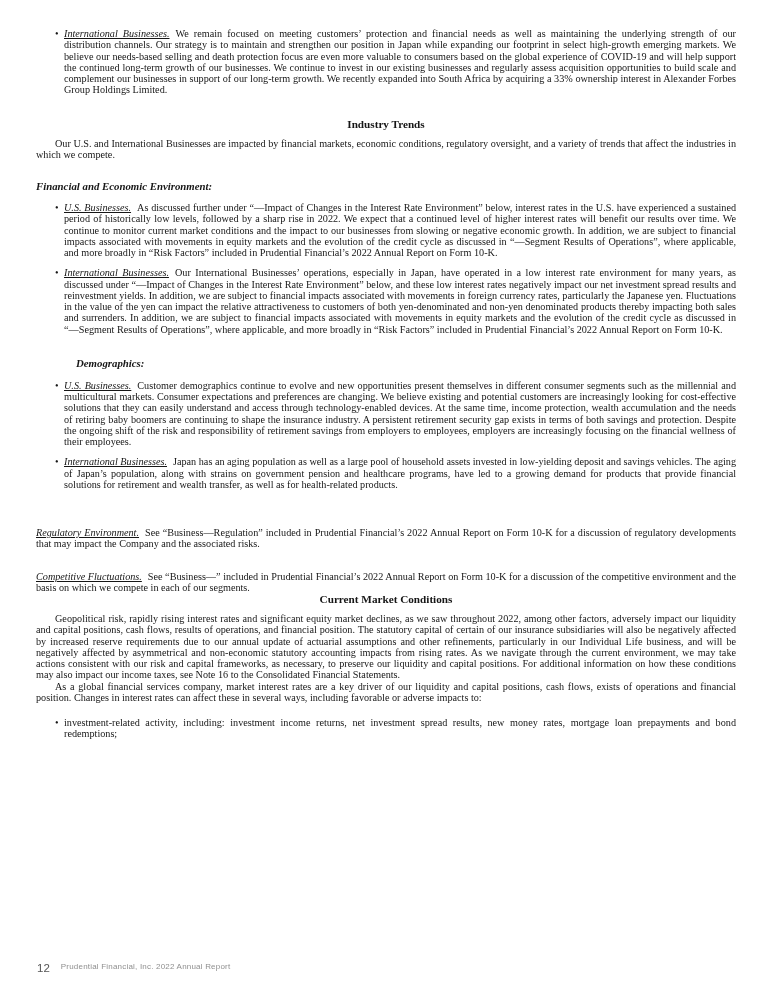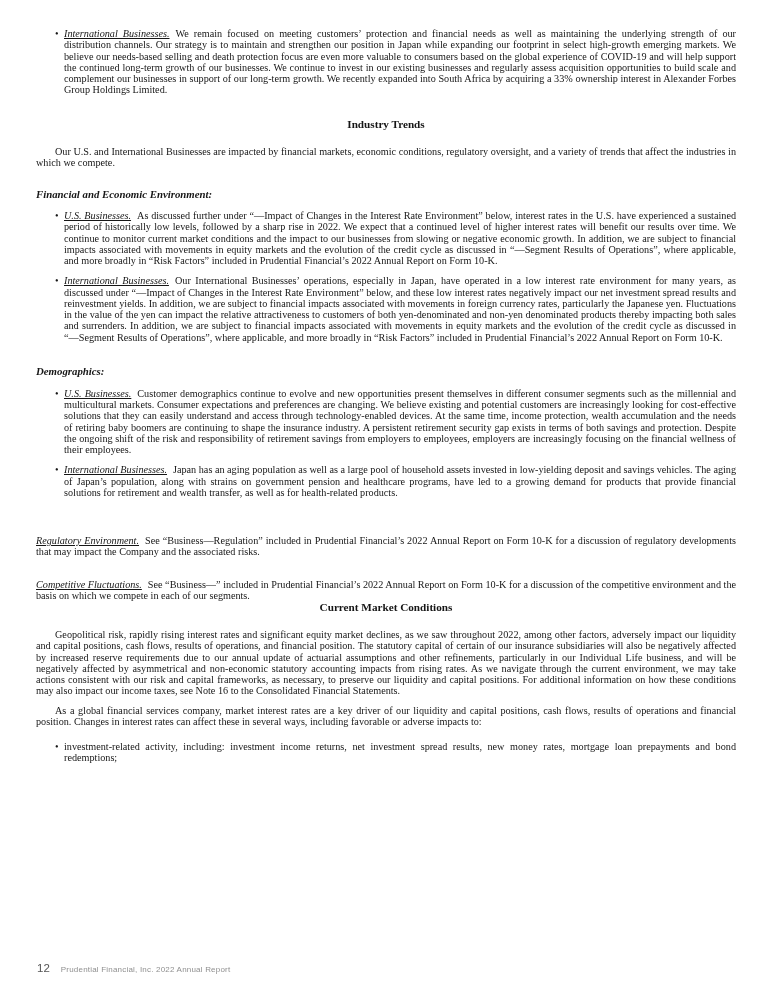--- a/index.html
+++ b/index.html
@@ -24,7 +24,7 @@
     text-align: justify;
   }
   .para { margin: 0; }
-  .indent { text-indent: 19px; margin-top: 8px; }
+  .indent { text-indent: 19px; }
   .lead { font-style: italic; margin-right: 6px; text-decoration: underline; }
   .bullet {
     position: relative;

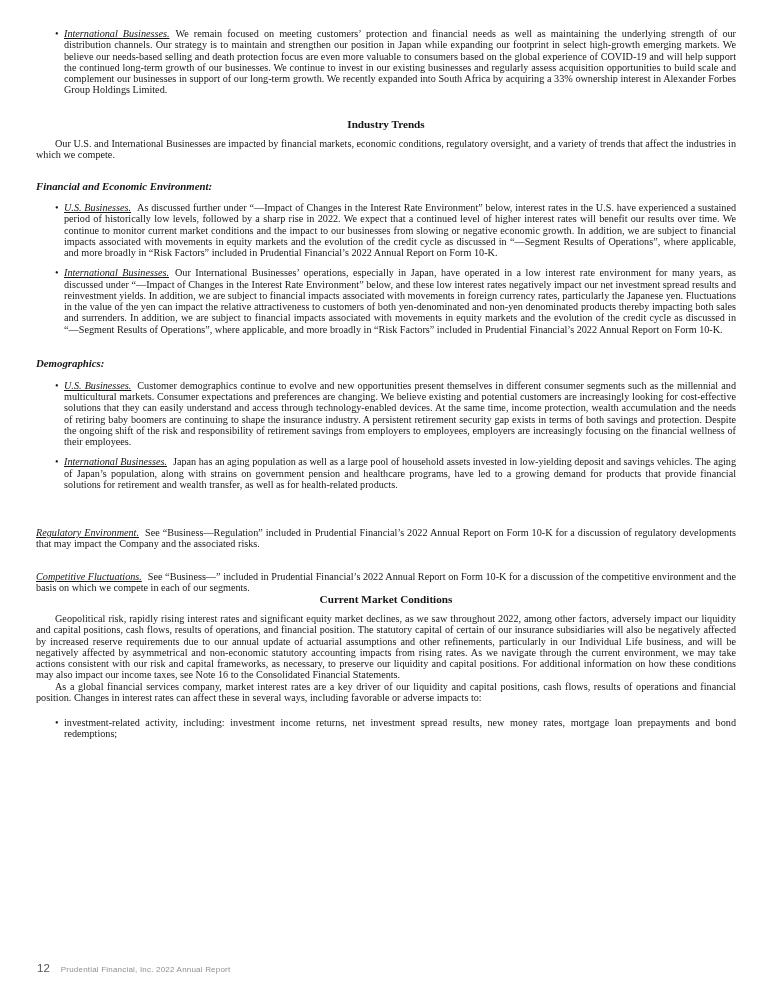--- a/index.html
+++ b/index.html
@@ -56,7 +56,7 @@
   .mb9  { margin-bottom: 9px; }
   .h2-industry  { margin-top: 22px; margin-bottom: 8px; }
   .h3-financial { margin-top: 20px; margin-bottom: 10px; }
-  .h3-demo      { margin-top: 22px; margin-bottom: 11px; }
+  .h3-demo      { margin-top: 22px; margin-bottom: 11px; margin-left: 40px; }
   .p-reg        { margin-top: 37px; }
   .p-comp       { margin-top: 21px; }
   .h2-current   { margin-bottom: 8px; }

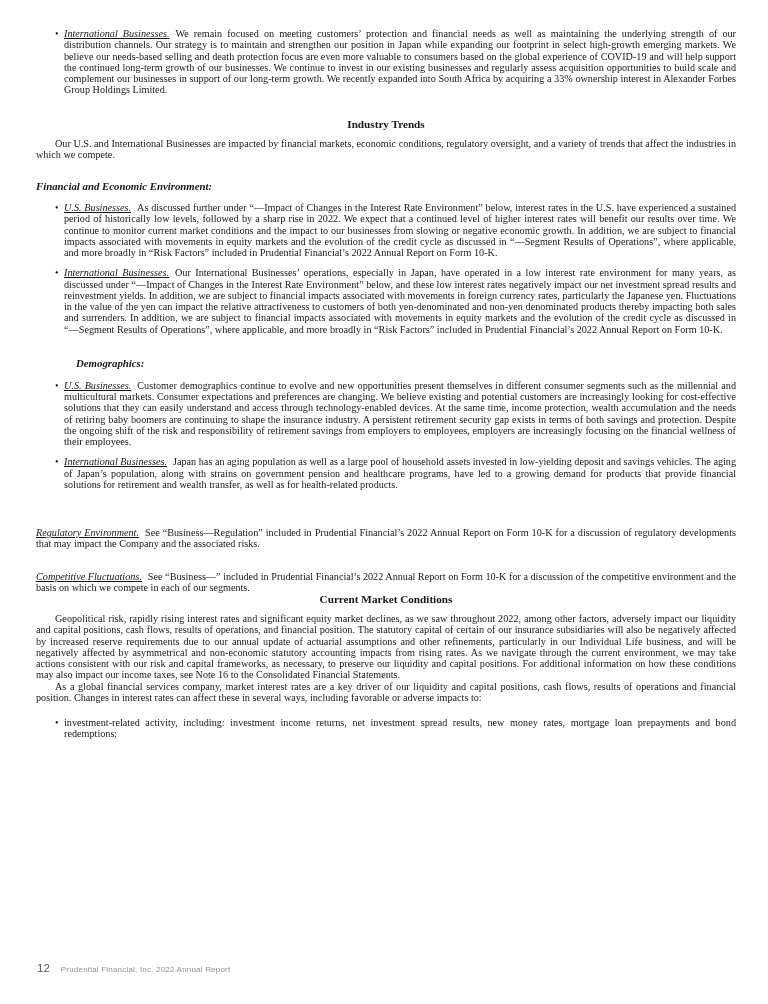--- a/index.html
+++ b/index.html
@@ -127,7 +127,7 @@
     <p class="para indent">Geopolitical risk, rapidly rising interest rates and significant equity market declines, as we saw throughout 2022, among other factors, adversely impact our liquidity and capital positions, cash flows, results of operations, and financial position. The statutory capital of certain of our insurance subsidiaries will also be negatively affected by increased reserve requirements due to our annual update of actuarial assumptions and other refinements, particularly in our Individual Life business, and will be negatively affected by asymmetrical and non-economic statutory accounting impacts from rising rates. As we navigate through the current environment, we may take actions consistent with our risk and capital frameworks, as necessary, to preserve our liquidity and capital positions. For additional information on how these conditions may also impact our income taxes, see Note 16 to the Consolidated Financial Statements.</p>
 
 
-    <p class="para indent">As a global financial services company, market interest rates are a key driver of our liquidity and capital positions, cash flows, results of operations and financial position. Changes in interest rates can affect these in several ways, including favorable or adverse impacts to:</p>
+    <p class="para indent">As a global financial services company, market interest rates are a key driver of our liquidity and capital positions, cash flows, exists of operations and financial position. Changes in interest rates can affect these in several ways, including favorable or adverse impacts to:</p>
 
     <div class="para bullet b-invest">
       <span class="marker">•</span>

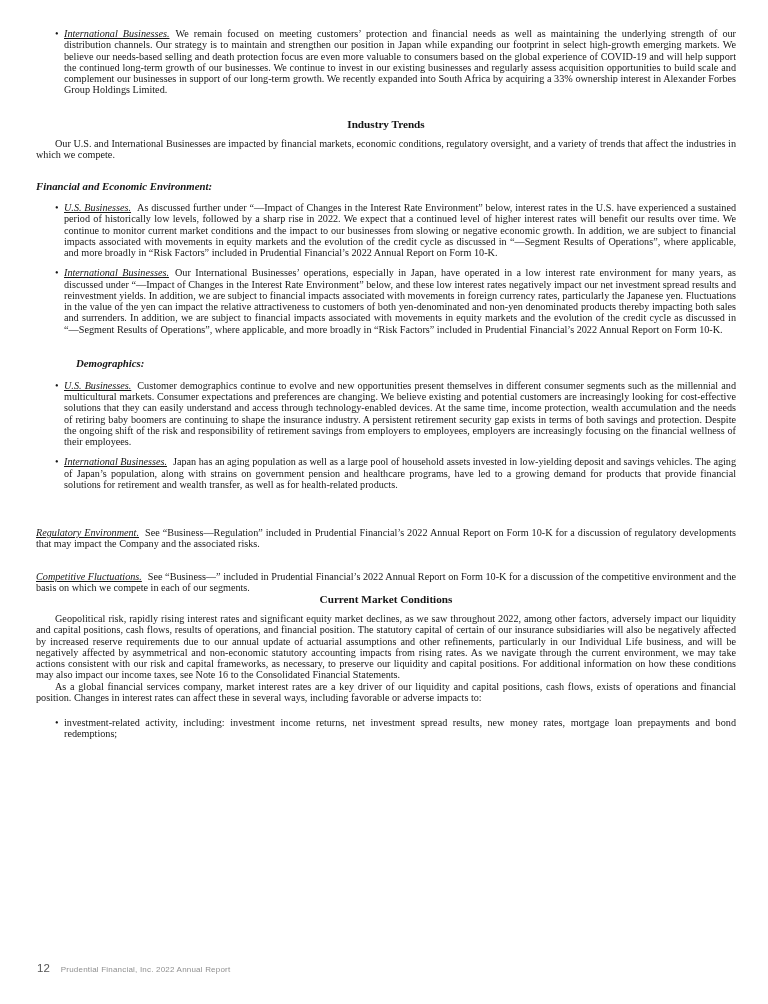--- a/index.html
+++ b/index.html
@@ -67,7 +67,7 @@
     left: 37px;
     top: 962px;
     display: flex;
-    align-items: flex-end;
+    align-items: flex-start;
     gap: 11px;
     font-family: "Liberation Sans", sans-serif;
     text-align: left;

